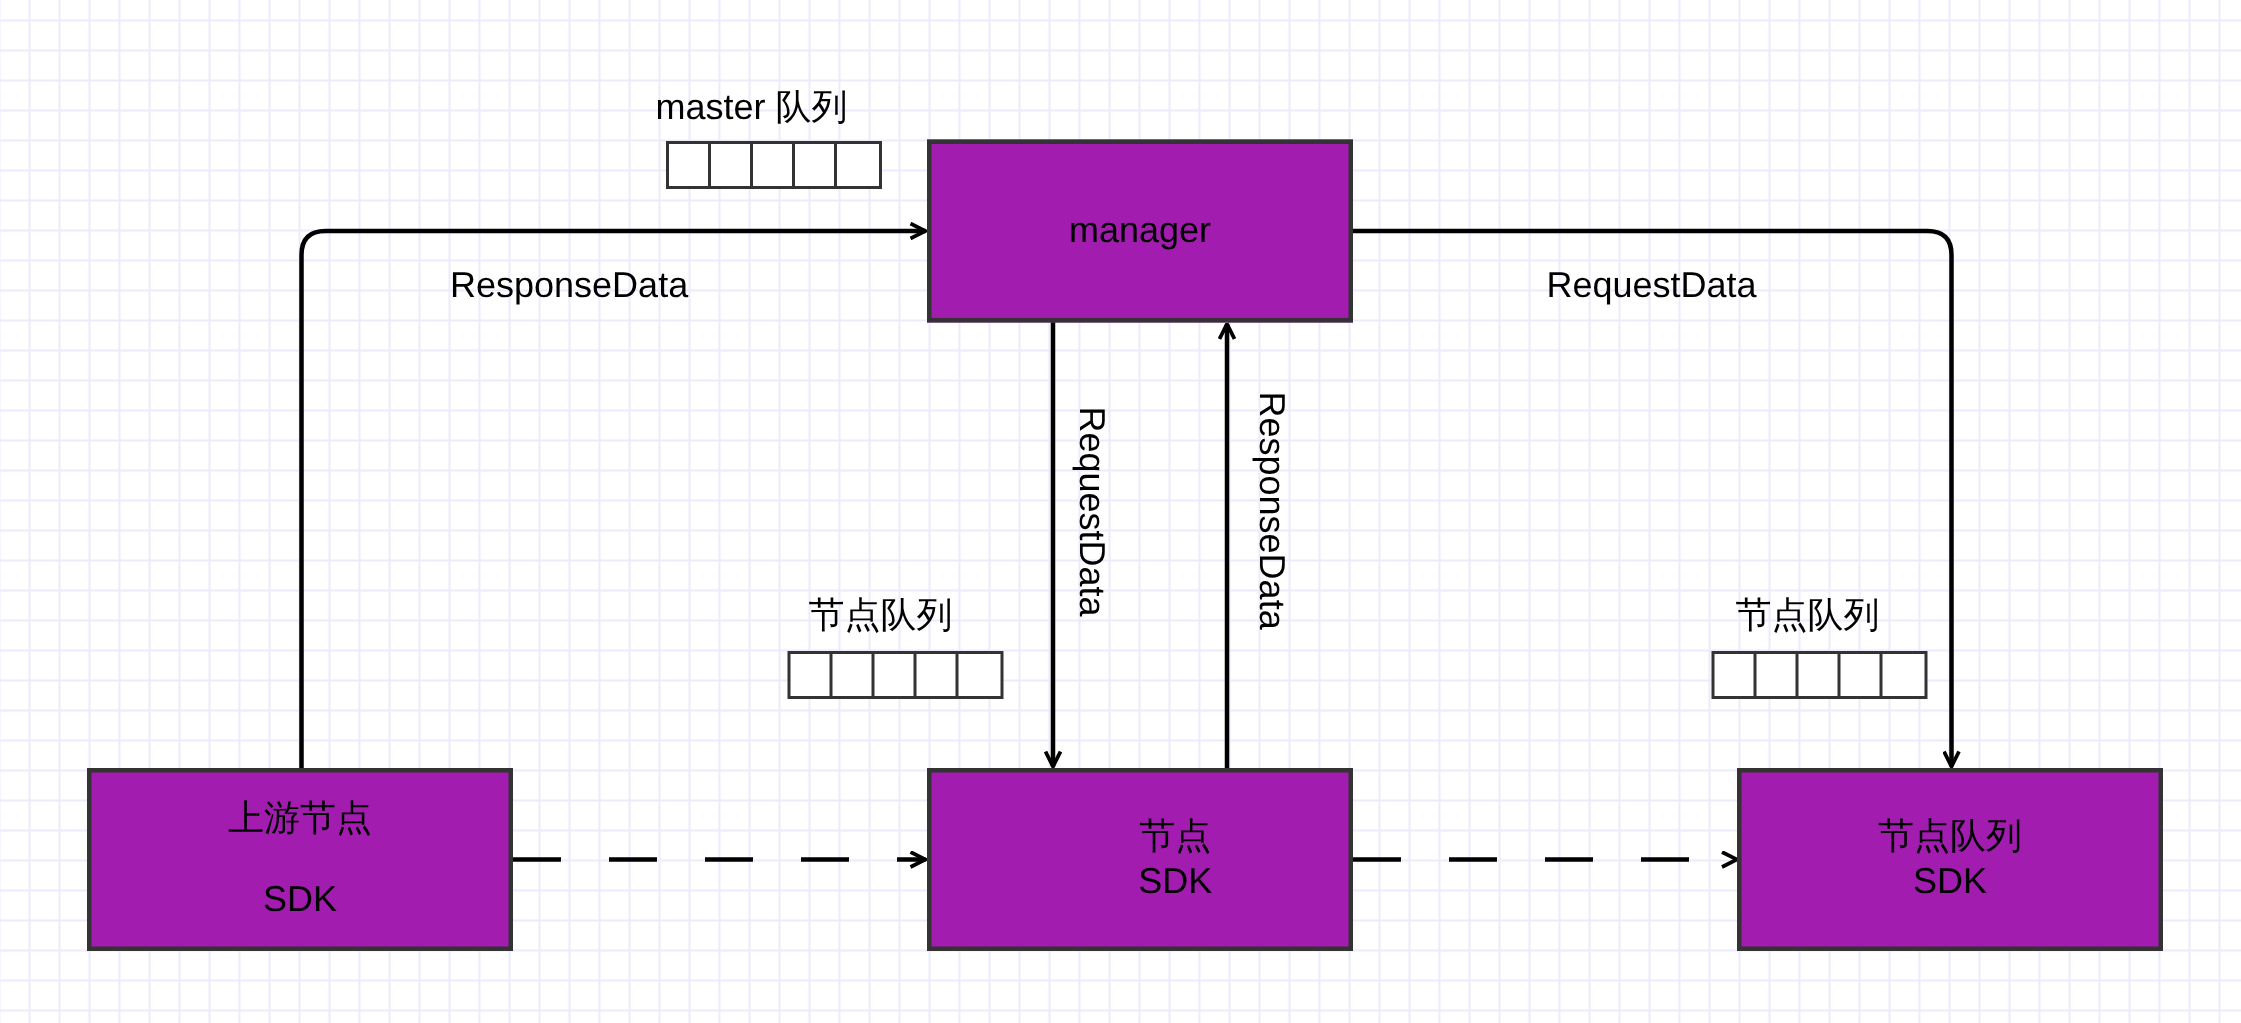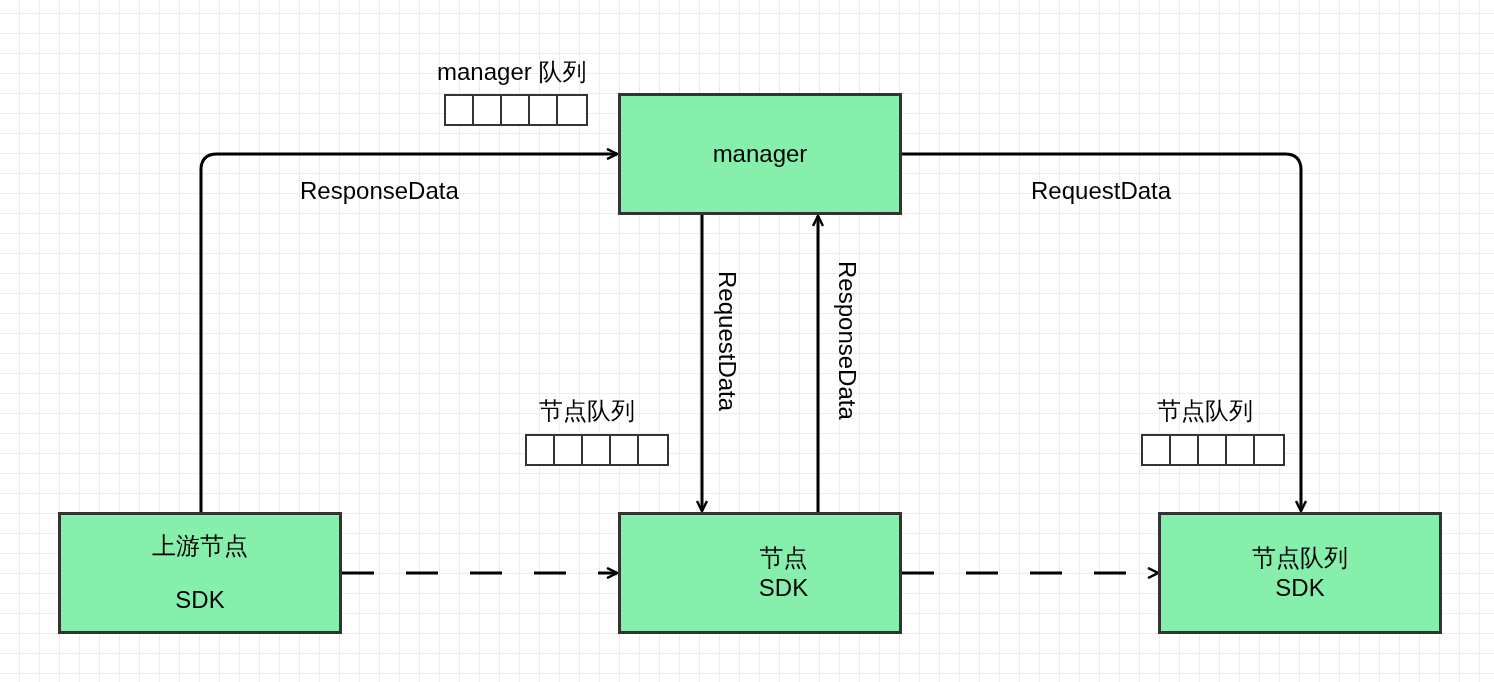--- a/index.html
+++ b/index.html
@@ -70,7 +70,7 @@
   <span>SDK</span>
 </div>
 
-<span class="label" style="left:437px;top:58px;">manager 队列</span>
+<span class="label" style="left:437px;top:58px;">master 队列</span>
 <div class="queue" style="left:444px;top:94px;">
   <div class="cell"></div>
   <div class="cell"></div>

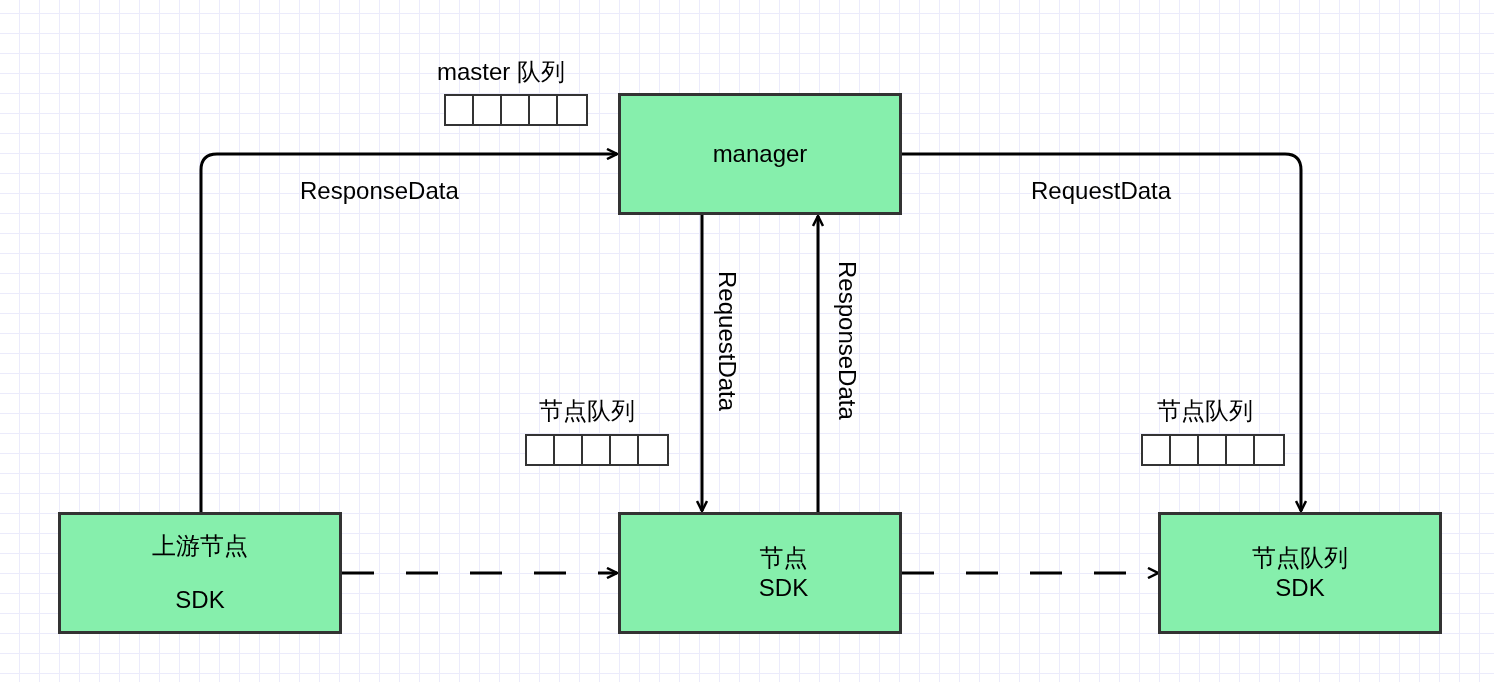--- a/index.html
+++ b/index.html
@@ -17,7 +17,7 @@
     svg.connectors { position: absolute; left: 0; top: 0; width: 1494px; height: 682px; }
     .node {
       position: absolute; box-sizing: border-box;
-      background: #86efac; border: 3px solid #333;
+      background: #a21caf; border: 3px solid #333;
       display: flex; flex-direction: column; align-items: center; justify-content: center;
       font-size: 24px; line-height: 30px; text-align: center;
     }

